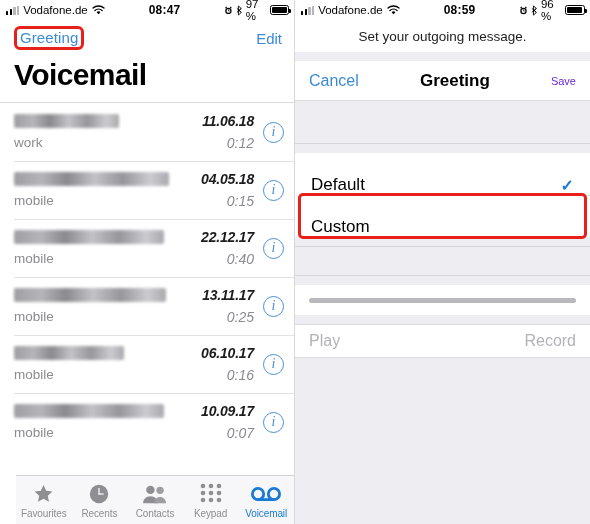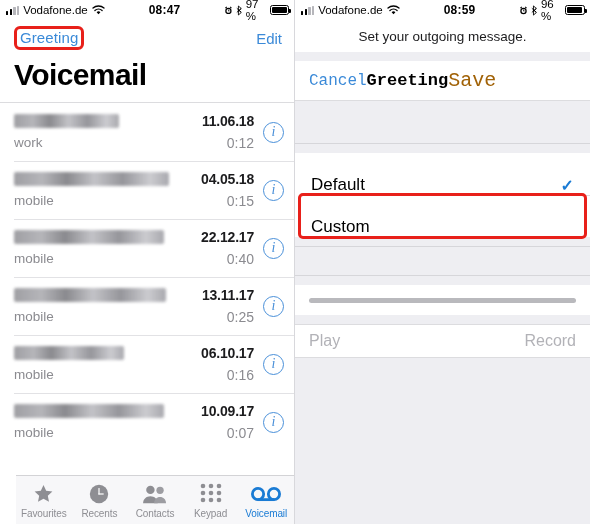--- a/index.html
+++ b/index.html
@@ -113,8 +113,8 @@
     font-size: 13.5px; color: #1c1c1e; background: #fff;
   }
   .rnav {
-    height: 40px; display: flex; align-items: center; 
-    padding: 0 14px; background: #fff; border-bottom: 1px solid #dcdcdf; font-family: Liberation Mono, monospace;
+    height: 40px; display: flex; align-items: center; justify-content: space-between;
+    padding: 0 14px; background: #fff; border-bottom: 1px solid #dcdcdf;
   }
   .rnav .cancel { font-size: 16px; color: #3b8ad8; }
   .rnav .rtitle { font-size: 17px; font-weight: 700; color: #000; }

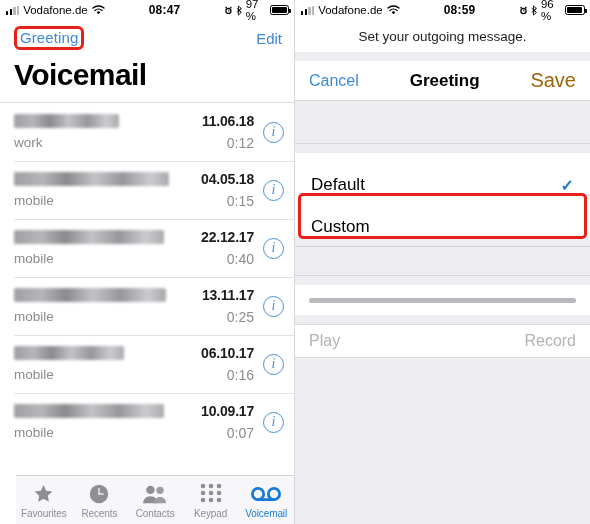--- a/index.html
+++ b/index.html
@@ -118,7 +118,7 @@
   }
   .rnav .cancel { font-size: 16px; color: #3b8ad8; }
   .rnav .rtitle { font-size: 17px; font-weight: 700; color: #000; }
-  .rnav .save   { font-size: 20px; color: #a16207; }
+  .rnav .save   { font-size: 11px; color: #6d28d9; }
 
   .gap-grey { background: #eeeef2; }
   .gap-a { height: 34px; border-bottom: 1px solid #d6d6da; }

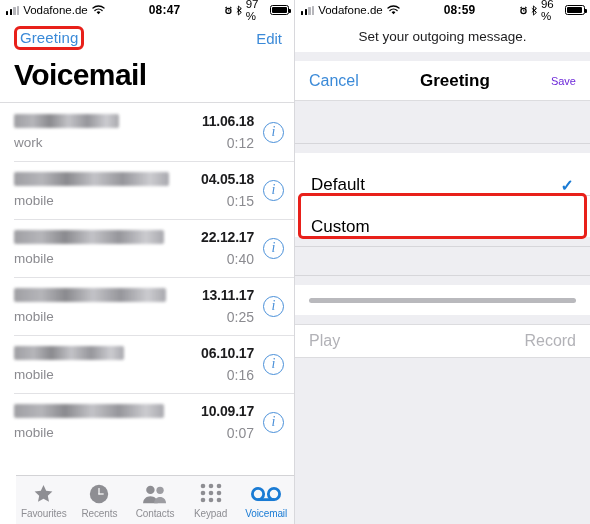--- a/index.html
+++ b/index.html
@@ -84,7 +84,7 @@
     filter: blur(1.6px); opacity: .85;
   }
   .vm-sub { font-size: 13.5px; color: #8b8b90; }
-  .vm-meta { text-align: right; margin-right: 9px; }
+  .vm-meta { text-align: right; margin-right: 9px; font-style: italic; }
   .vm-date { font-size: 14px; font-weight: 700; color: #1c1c1e; letter-spacing: -.2px; }
   .vm-dur { font-size: 14px; color: #8b8b90; margin-top: 6px; }
   .info-btn {

